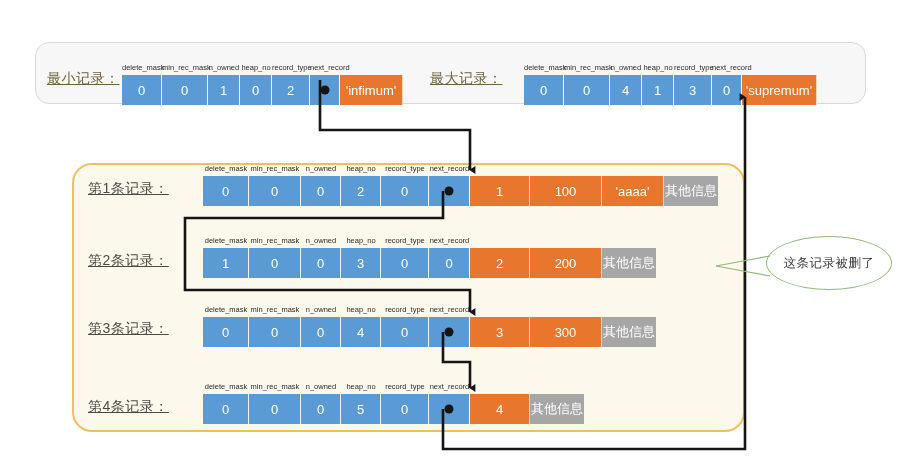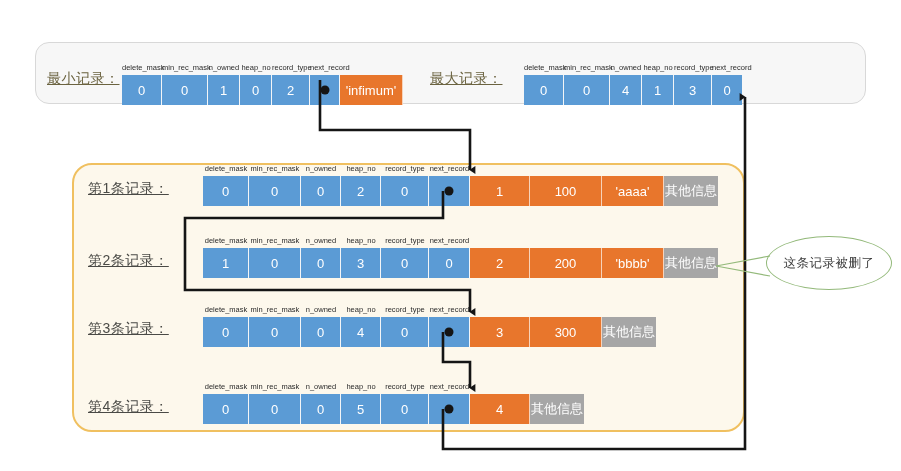--- a/index.html
+++ b/index.html
@@ -192,6 +192,7 @@
       <div class="cell blue" style="width: 32px;">1</div>
       <div class="cell blue" style="width: 38px;">3</div>
       <div class="cell blue" style="width: 30px;">0</div>
+      <div class="cell orange quote" style="flex: 1 1 auto;">'supremum'</div>
     </div>
 
   <div class="panel-bottom"></div>

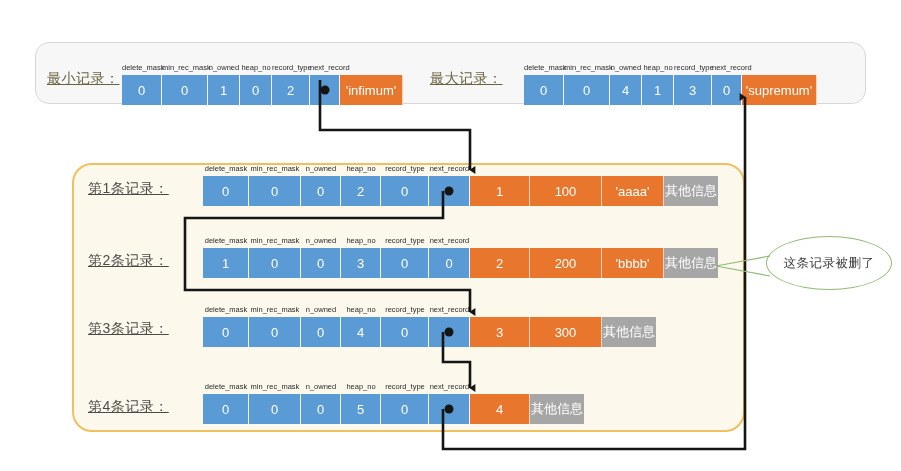--- a/index.html
+++ b/index.html
@@ -239,7 +239,6 @@
       <div class="cell blue" style="width: 41px;">0</div>
       <div class="cell orange" style="width: 60px;">2</div>
       <div class="cell orange" style="width: 72px;">200</div>
-      <div class="cell orange" style="width: 62px;">'bbbb'</div>
       <div class="cell gray" style="width: 54px;">其他信息</div>
     </div>
 

